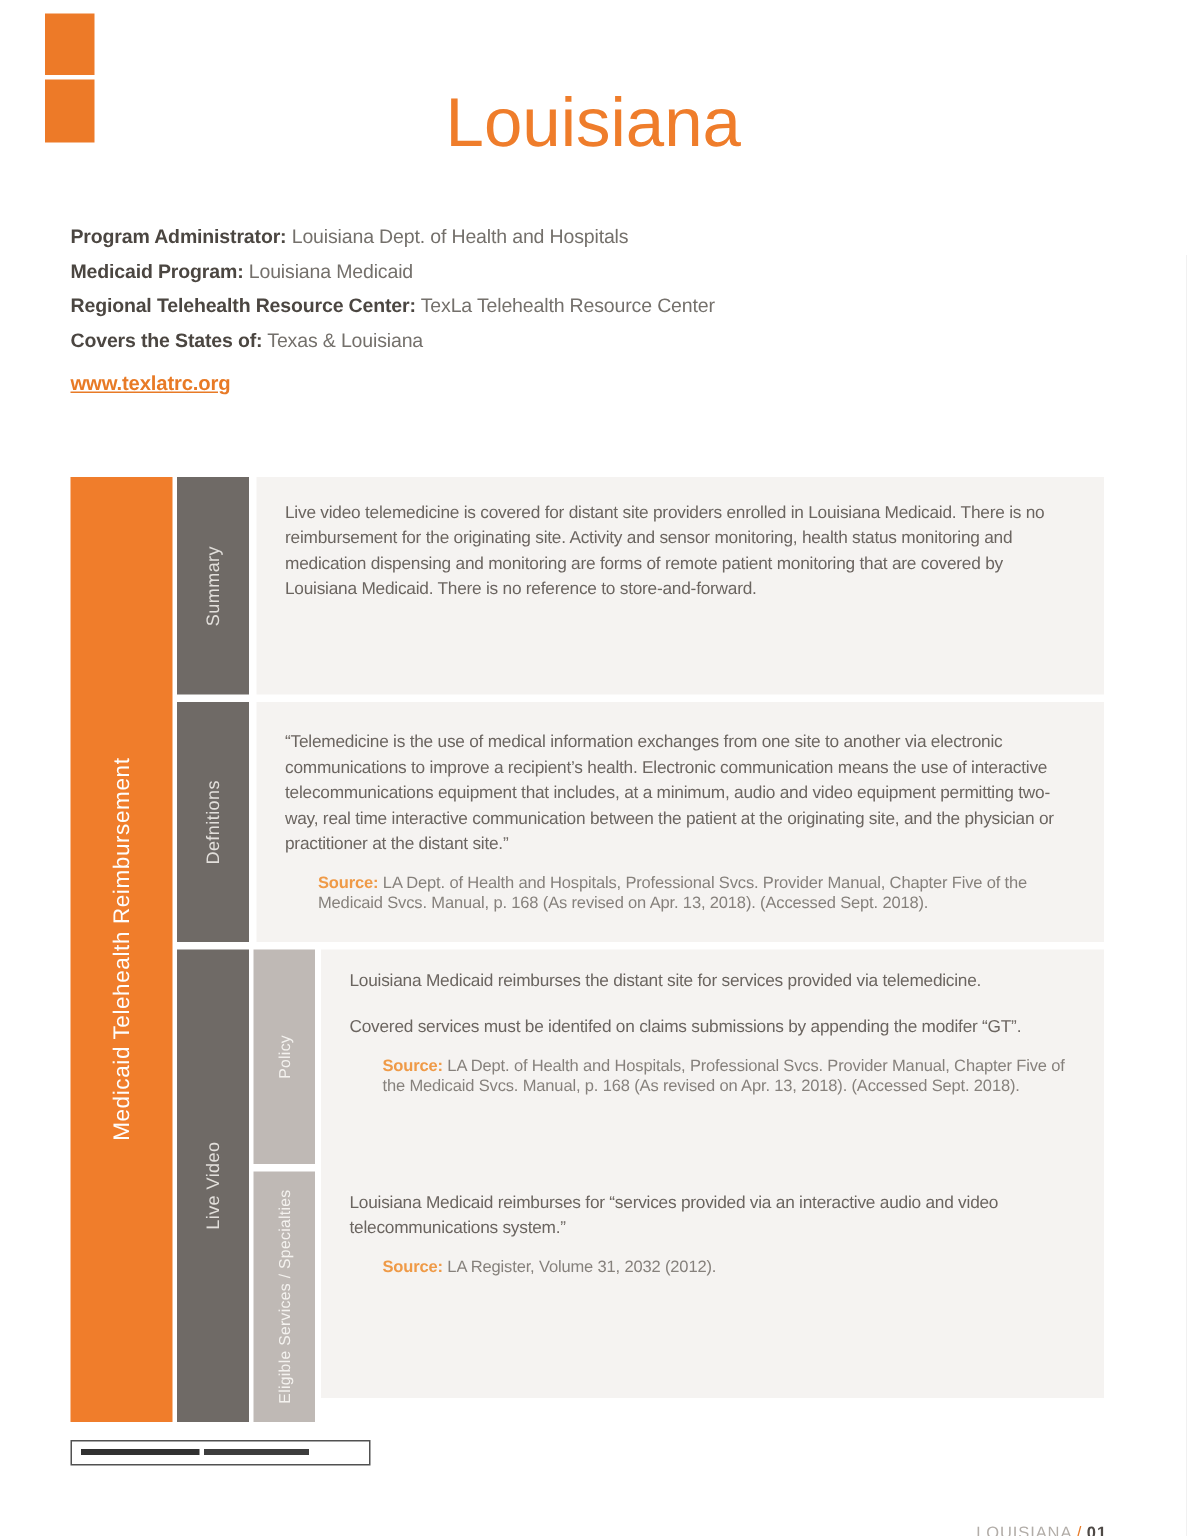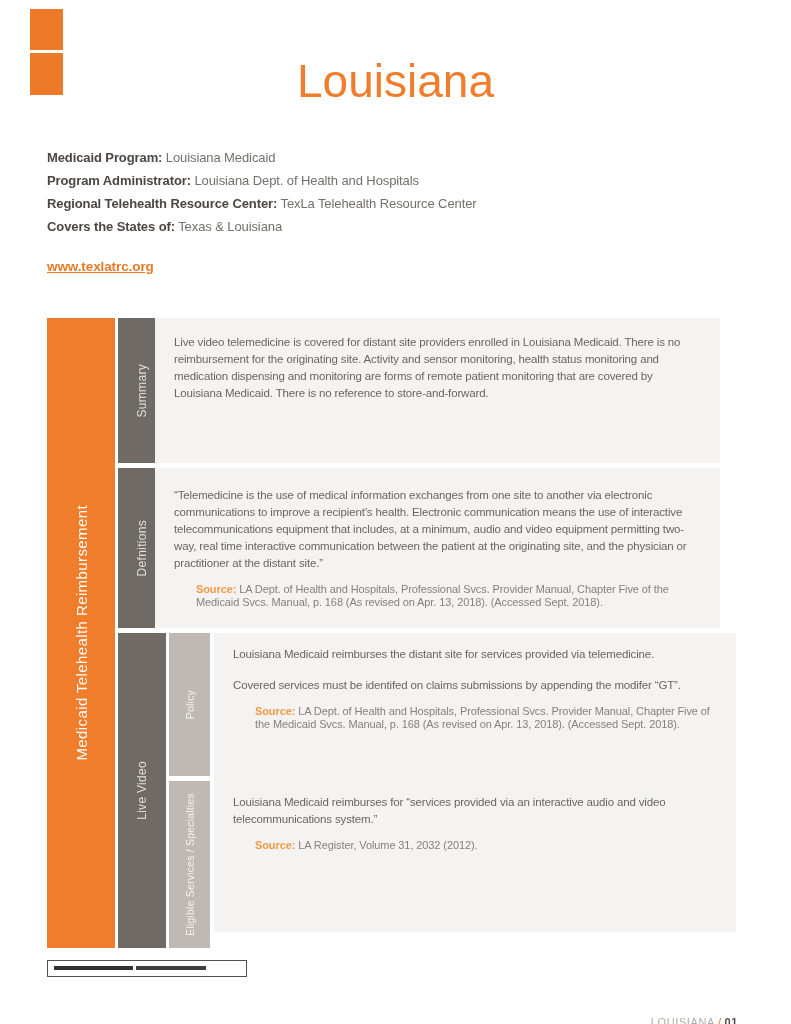--- a/index.html
+++ b/index.html
@@ -95,8 +95,8 @@
   <h1 class="title">Louisiana</h1>
 
   <div class="header-info">
+    <p class="field"><span class="lbl">Program Administrator:</span> <span class="val">Louisiana Dept. of Health and Hospitals</span></p>
     <p class="field"><span class="lbl">Medicaid Program:</span> <span class="val">Louisiana Medicaid</span></p>
-    <p class="field"><span class="lbl">Program Administrator:</span> <span class="val">Louisiana Dept. of Health and Hospitals</span></p>
     <p class="field"><span class="lbl">Regional Telehealth Resource Center:</span> <span class="val">TexLa Telehealth Resource Center</span></p>
     <p class="field"><span class="lbl">Covers the States of:</span> <span class="val">Texas &amp; Louisiana</span></p>
     <a class="site-link">www.texlatrc.org</a>

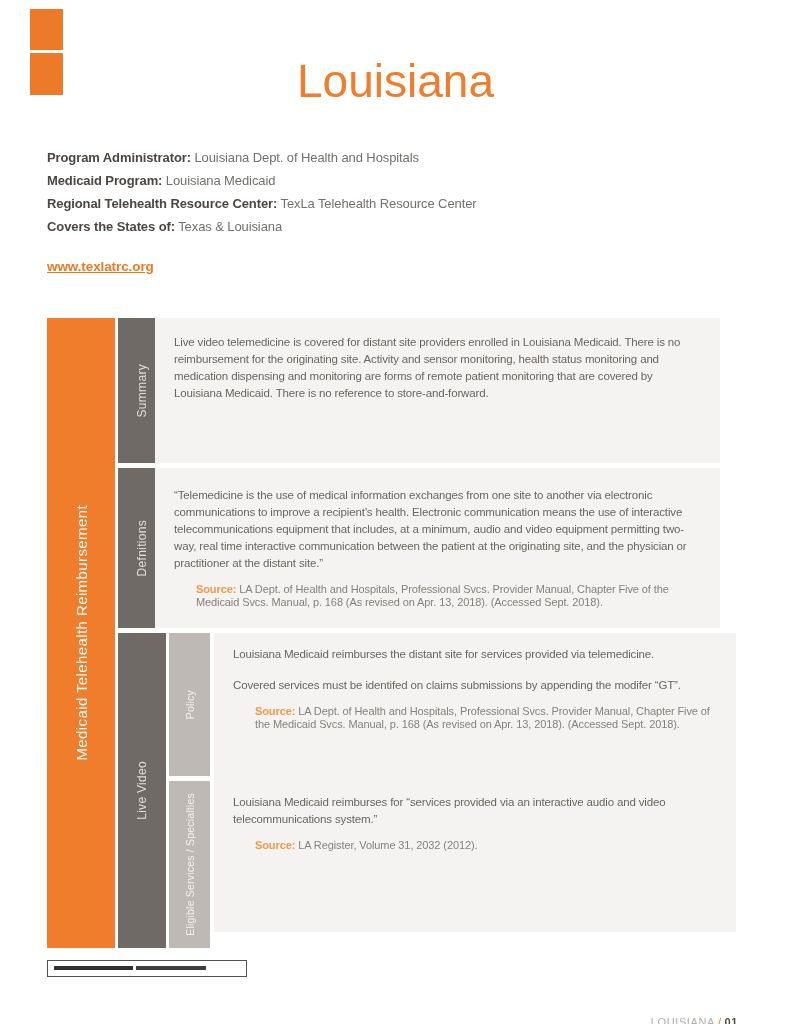--- a/index.html
+++ b/index.html
@@ -28,7 +28,7 @@
   .header-info .lbl { font-weight:bold; color:#4B4641; }
   .header-info .val { color:#74706B; }
   .site-link {
-    display:inline-block; margin-top:16px; font-size:13.5px; font-weight:bold;
+    display:inline-block; margin-top:5px; font-size:13.5px; font-weight:bold;
     color:#E87A26; text-decoration:underline; cursor:pointer;
   }
 

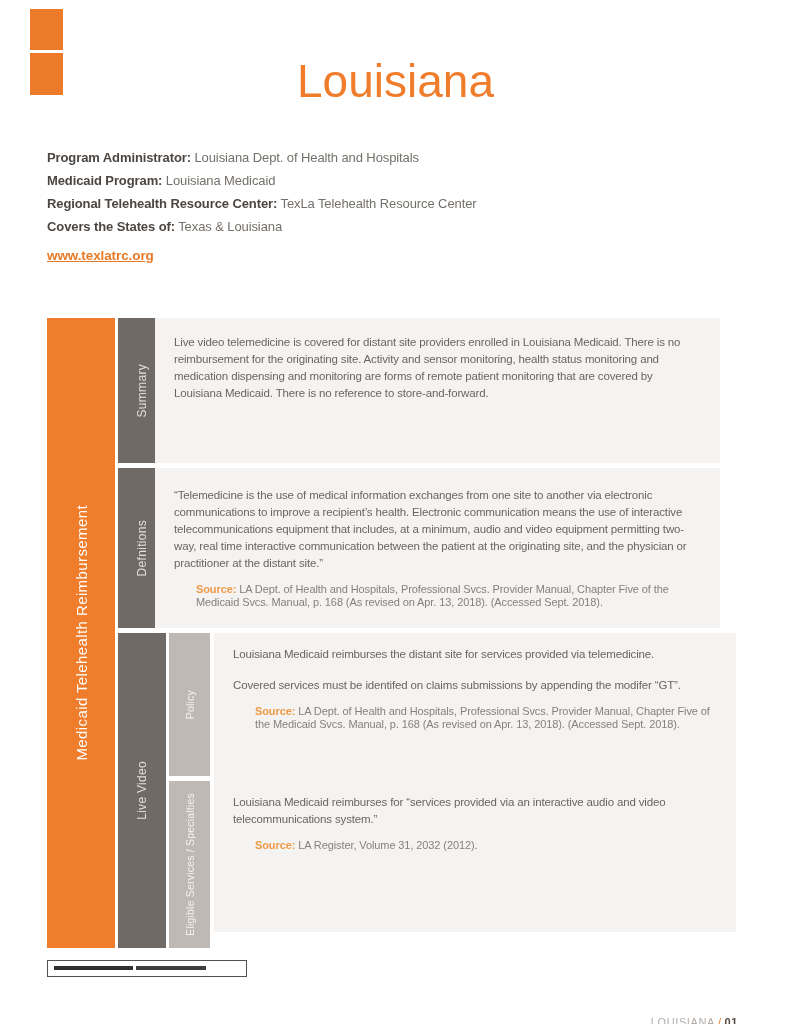--- a/index.html
+++ b/index.html
@@ -53,7 +53,7 @@
   .subtab-eligible { top:463px; height:167px; }
 
   .content { background:#F5F3F1; color:#6B6560; font-size:11.5px; letter-spacing:-0.15px; line-height:17px; }
-  .content-wide   { left:108px; width:565px; padding:16px 30px 0 19px; }
+  .content-wide   { left:124px; width:565px; padding:16px 30px 0 19px; }
   .content-narrow { left:167px; width:522px; padding:13px 14px 0 19px; }
   .content-summary     { top:0;     height:145px; }
   .content-definitions { top:150px; height:160px; padding-top:19px; }

